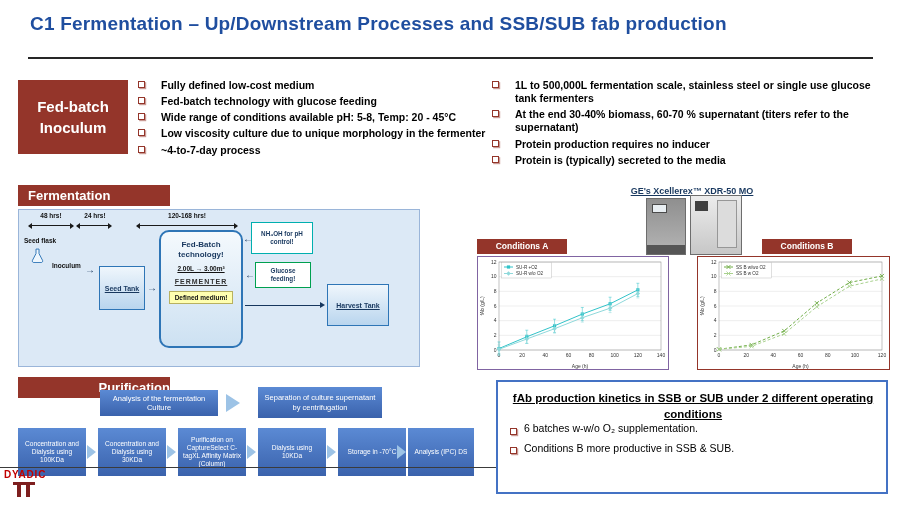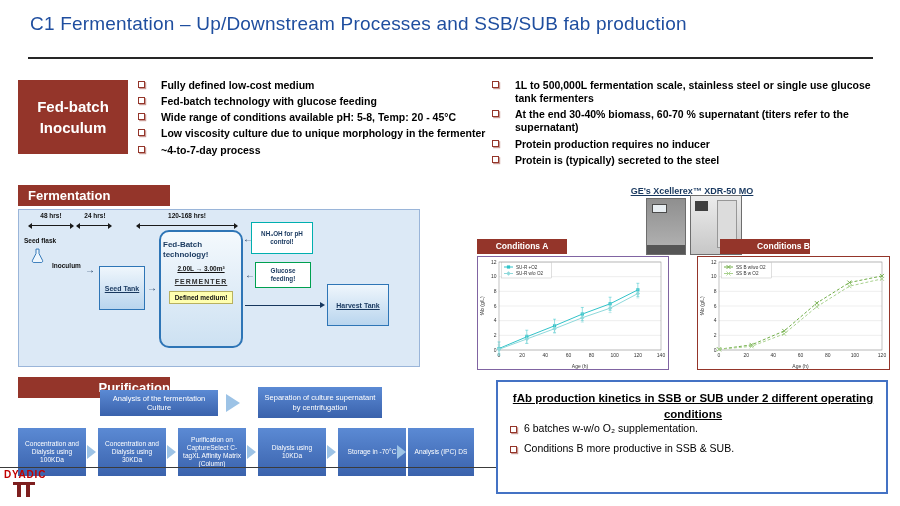--- a/index.html
+++ b/index.html
@@ -6,7 +6,7 @@
 body{font-family:"Liberation Sans",sans-serif;background:#fff;}
 .slide{position:relative;width:900px;height:506px;background:#fff;overflow:hidden;}
 
-.title{position:absolute;left:30px;top:13px;width:845px;font-size:19px;font-weight:normal;color:#1F4E9F;letter-spacing:.2px;}
+.title{position:absolute;left:30px;top:13px;width:845px;font-size:19px;font-weight:bold;color:#1F4E9F;letter-spacing:.2px;}
 .title-rule{position:absolute;left:28px;top:57px;width:845px;border-top:2px solid #262626;}
 
 .fedbatch{position:absolute;left:18px;top:80px;width:110px;height:74px;background:#94352A;color:#fff;font-weight:bold;font-size:15px;display:flex;align-items:center;justify-content:center;text-align:center;line-height:1.4;}

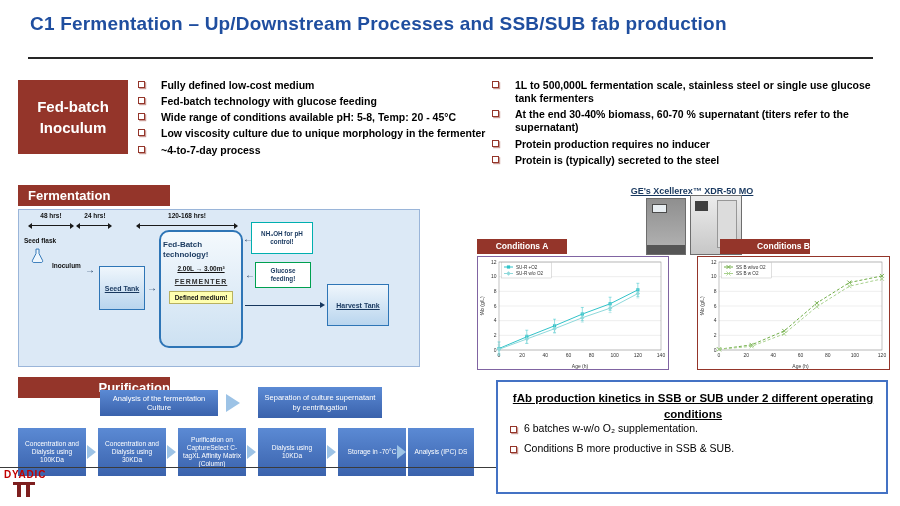--- a/index.html
+++ b/index.html
@@ -136,7 +136,7 @@
       </div>
     <div class="chkrow">
         <span class="chk"></span>
-        <span class="btxt">Protein is (typically) secreted to the steel</span>
+        <span class="btxt">Protein is (typically) secreted to the media</span>
       </div>
   </div>
 

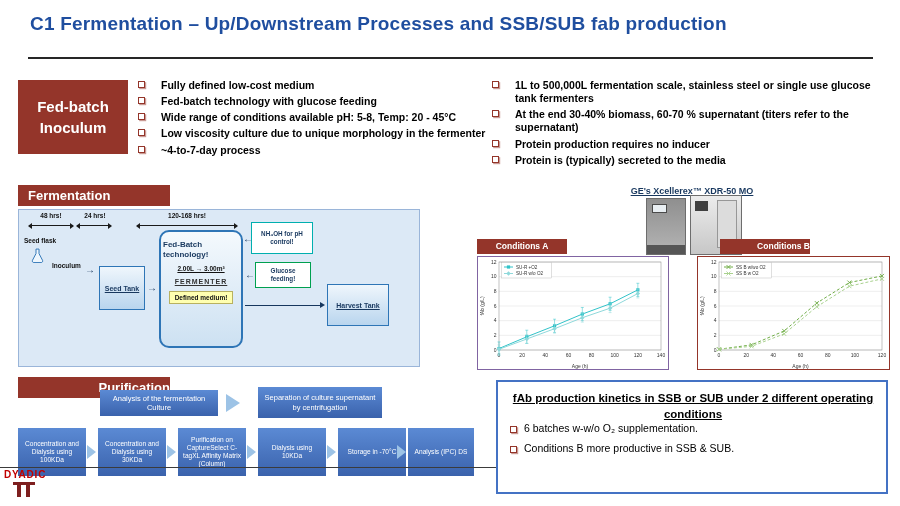--- a/index.html
+++ b/index.html
@@ -34,7 +34,7 @@
 .seed-tank{left:80px;top:56px;width:46px;height:44px;}
 .harvest-tank{left:308px;top:74px;width:62px;height:42px;}
 .fermenter{position:absolute;left:140px;top:20px;width:84px;height:118px;border:2px solid #2e75b6;border-radius:10px;background:linear-gradient(#f4f9fd,#cde1f2);display:flex;flex-direction:column;align-items:center;padding:8px 2px 0 2px;gap:6px;}
-.fb-title{font-size:8px;font-weight:bold;color:#17375E;line-height:1.2;}
+.fb-title{font-size:8px;font-weight:bold;color:#17375E;text-align:center;line-height:1.2;}
 .fb-vol{font-size:6.5px;font-weight:bold;color:#111;text-decoration:underline;}
 .fb-ferm{font-size:7px;font-weight:bold;color:#333;letter-spacing:1px;text-decoration:underline;}
 .fb-medium{font-size:6.5px;font-weight:bold;color:#111;background:#ffffb0;border:1px solid #b8b160;padding:2px 5px;text-align:center;}

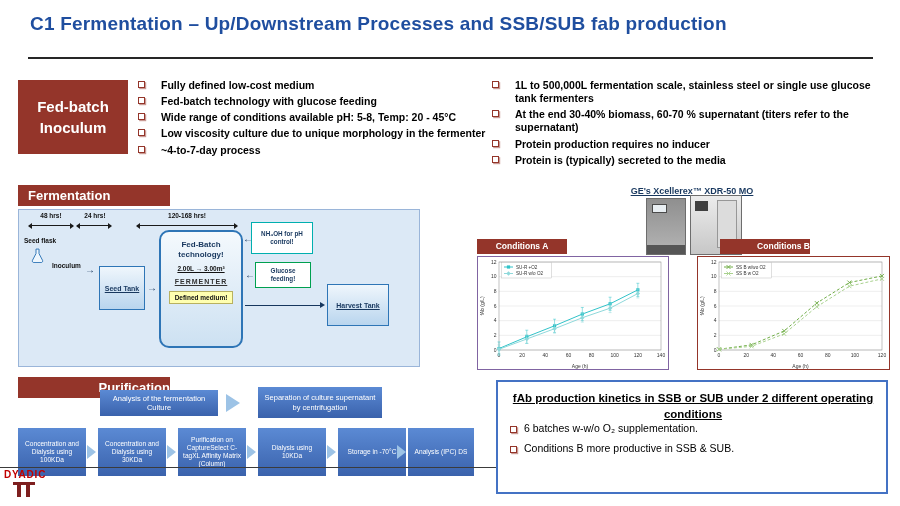--- a/index.html
+++ b/index.html
@@ -56,7 +56,7 @@
 
 .cond-hdr{position:absolute;width:90px;height:15px;background:#94352A;color:#fff;font-size:8.5px;font-weight:bold;text-align:center;line-height:15px;}
 .cond-a{left:477px;top:239px;}
-.cond-b{left:720px;top:239px;text-align:right;}
+.cond-b{left:762px;top:239px;}
 .chart-box{position:absolute;background:#fff;}
 .chart-a{left:477px;top:256px;width:192px;height:114px;border:1px solid #8064A2;}
 .chart-b{left:697px;top:256px;width:193px;height:114px;border:1px solid #94352A;}

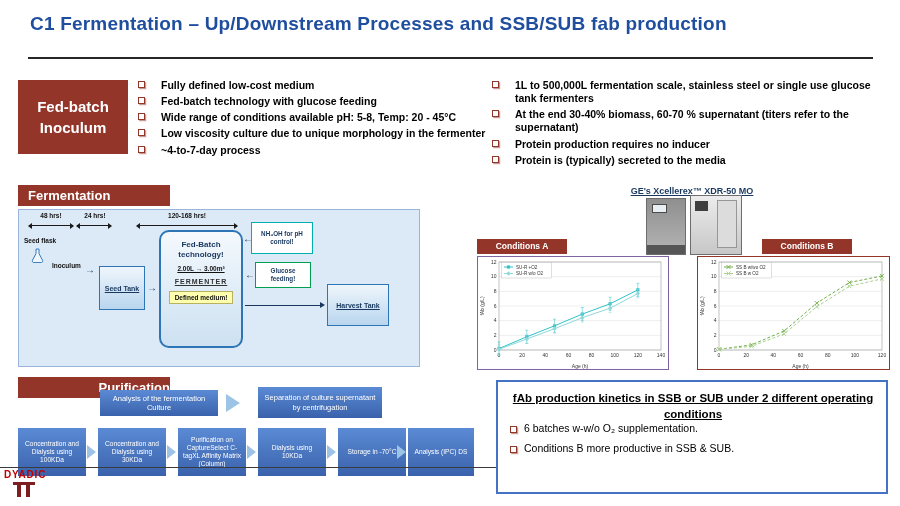--- a/index.html
+++ b/index.html
@@ -73,7 +73,7 @@
 
 .kinetics{position:absolute;left:496px;top:380px;width:392px;height:114px;border:2px solid #4472C4;background:#fff;padding:8px 10px 0 12px;z-index:2;}
 .kin-title{font-size:11.5px;font-weight:bold;color:#000;text-align:center;text-decoration:underline;line-height:1.4;}
-.kin-row{display:flex;align-items:center;margin-bottom:7px;}
+.kin-row{display:flex;align-items:flex-end;margin-bottom:7px;}
 .kin-row .chk{margin-top:2.5px;}
 .ktxt{font-size:10.5px;color:#000;line-height:1.2;}
 

